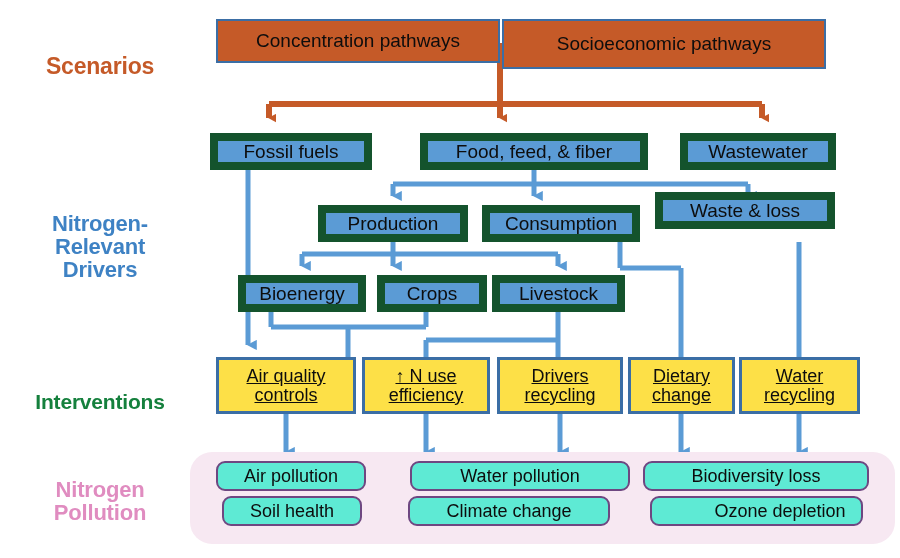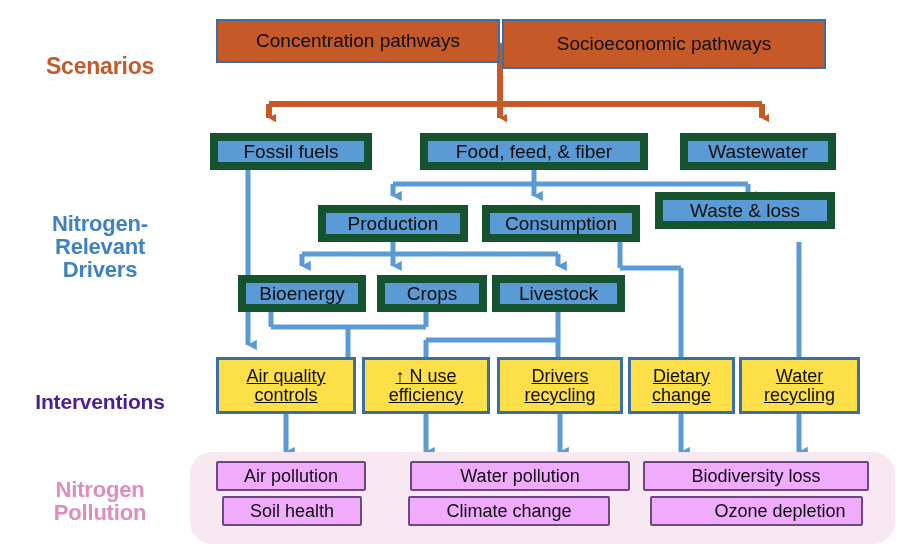--- a/index.html
+++ b/index.html
@@ -112,7 +112,7 @@
 Relevant
 Drivers</div>
 
-  <div class="rowlabel" style="left:5px;top:375px;width:190px;font-size:21px;color:#4c1d95;">Interventions</div>
+  <div class="rowlabel" style="left:5px;top:375px;width:190px;font-size:21px;color:#15803d;">Interventions</div>
 
   <div class="rowlabel" style="left:10px;top:462px;width:180px;font-size:22px;color:#E08CC0;">Nitrogen
 Pollution</div>

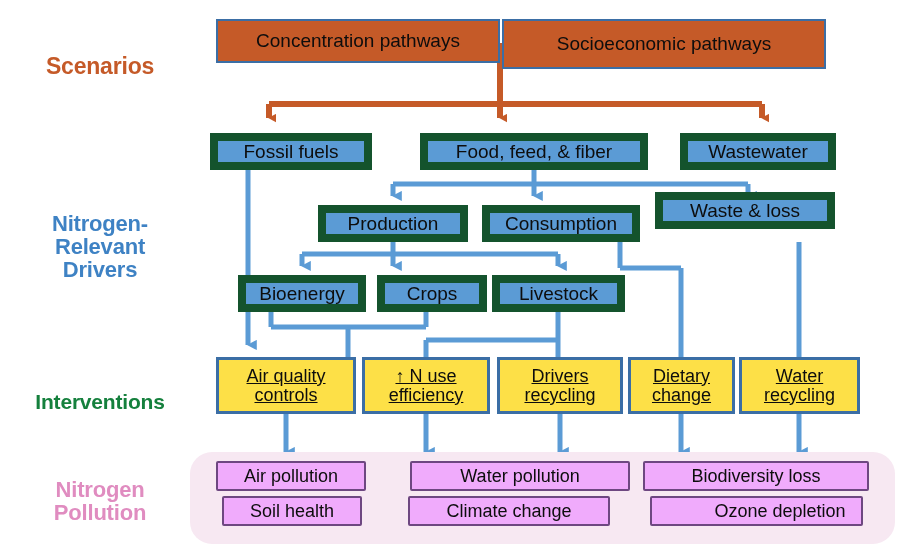--- a/index.html
+++ b/index.html
@@ -33,7 +33,7 @@
   .n-blue{   background:#5B9BD5; border:8px solid #14532d; font-size:19px; }
   .n-green{  background:#fde047; border:3px solid #3B6EA5; font-size:18px;text-decoration:underline; }
   .n-pink{
-    background:#f0abfc; border:2px solid #6E4781; border-radius:2px;
+    background:#5eead4; border:2px solid #6E4781; border-radius:9px;
     font-size:18px;
   }
   #pollution-panel{

